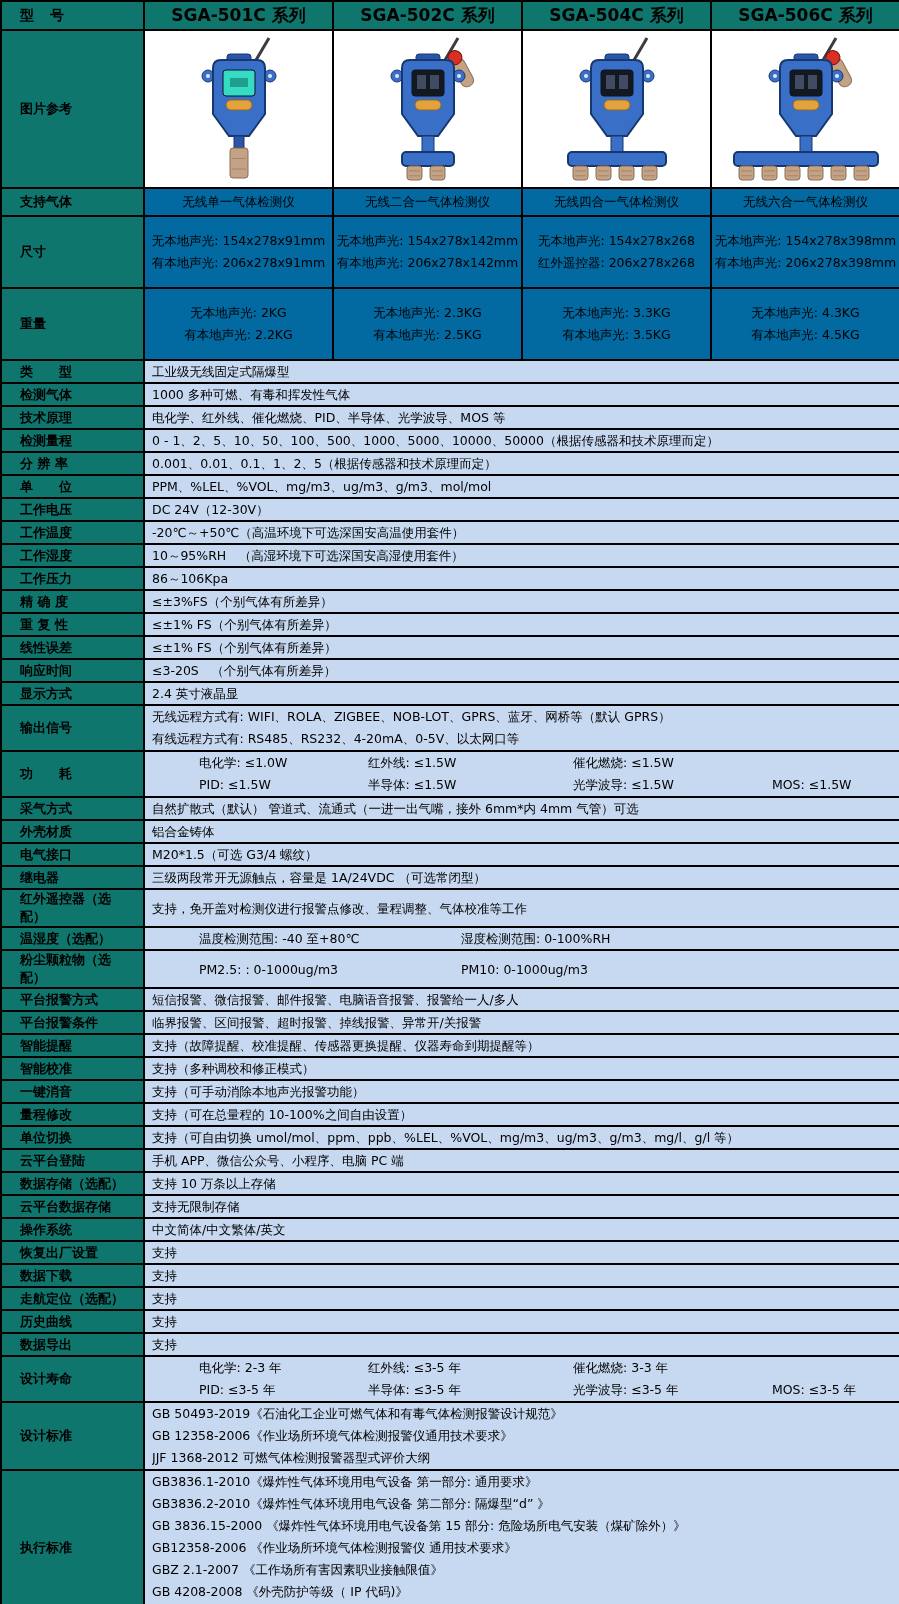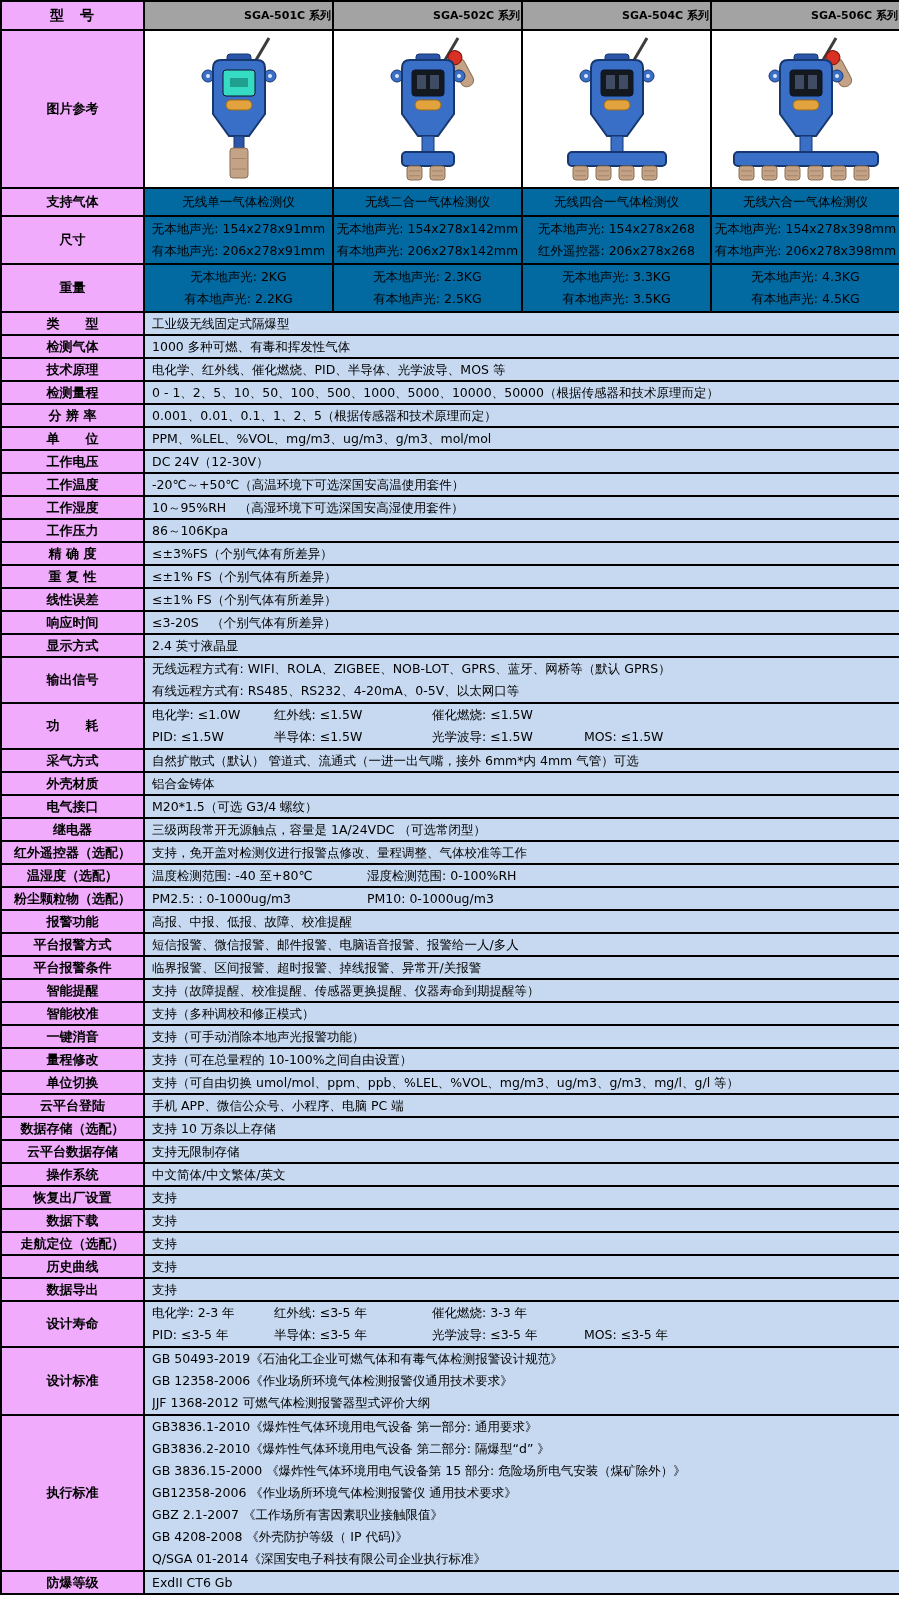--- a/index.html
+++ b/index.html
@@ -6,7 +6,7 @@
   .wrap{width:899px;}
   table{border-collapse:collapse;width:899px;table-layout:fixed;}
   td{border:2px solid #000;overflow:hidden;color:#000;vertical-align:middle;}
-  .lbl{background:#f0abfc;font-weight:bold;text-align:center;font-size:13px;padding:0 1px;}
+  .lbl{background:#0f766e;font-weight:bold;font-size:13px;padding:0 18px;}
   .mh{background:#a3a3a3;font-weight:bold;text-align:right;font-size:11px;height:25px;}
   .hdr .lbl{font-size:14px;letter-spacing:1px;}
   .pc{background:#ffffff;height:156px;text-align:center;vertical-align:middle;padding:0;}

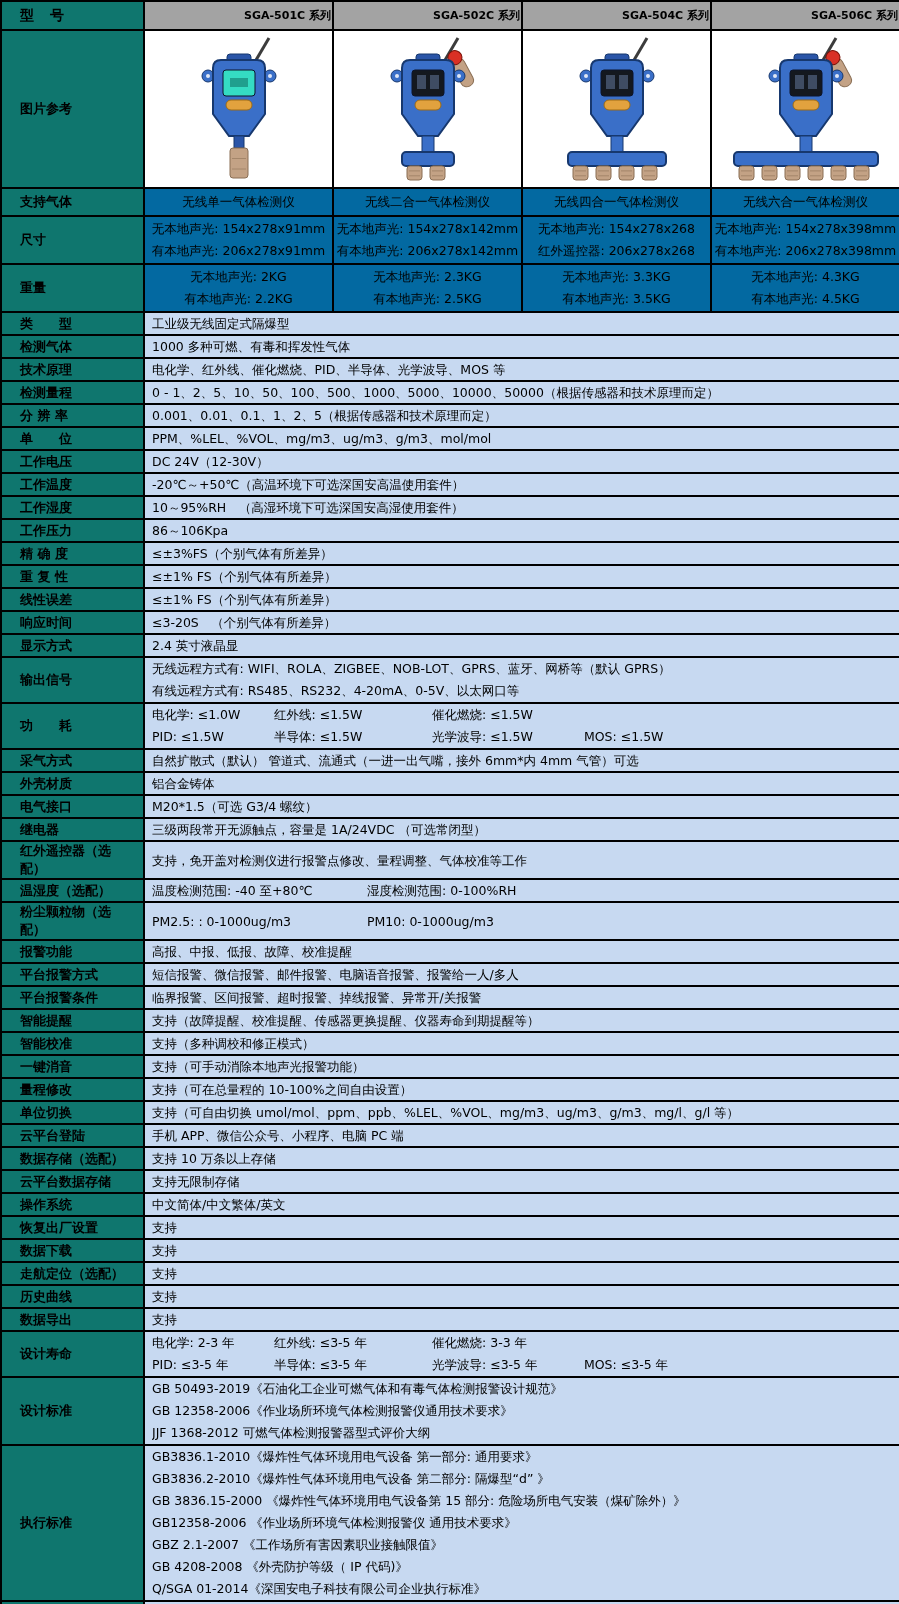--- a/index.html
+++ b/index.html
@@ -7,7 +7,7 @@
   table{border-collapse:collapse;width:899px;table-layout:fixed;}
   td{border:2px solid #000;overflow:hidden;color:#000;vertical-align:middle;}
   .lbl{background:#0f766e;font-weight:bold;font-size:13px;padding:0 18px;}
-  .mh{background:#a3a3a3;font-weight:bold;text-align:right;font-size:11px;height:25px;}
+  .mh{background:#0f766e;font-weight:bold;text-align:center;font-size:17px;height:25px;}
   .hdr .lbl{font-size:14px;letter-spacing:1px;}
   .pc{background:#ffffff;height:156px;text-align:center;vertical-align:middle;padding:0;}
   .dev{display:inline-block;}

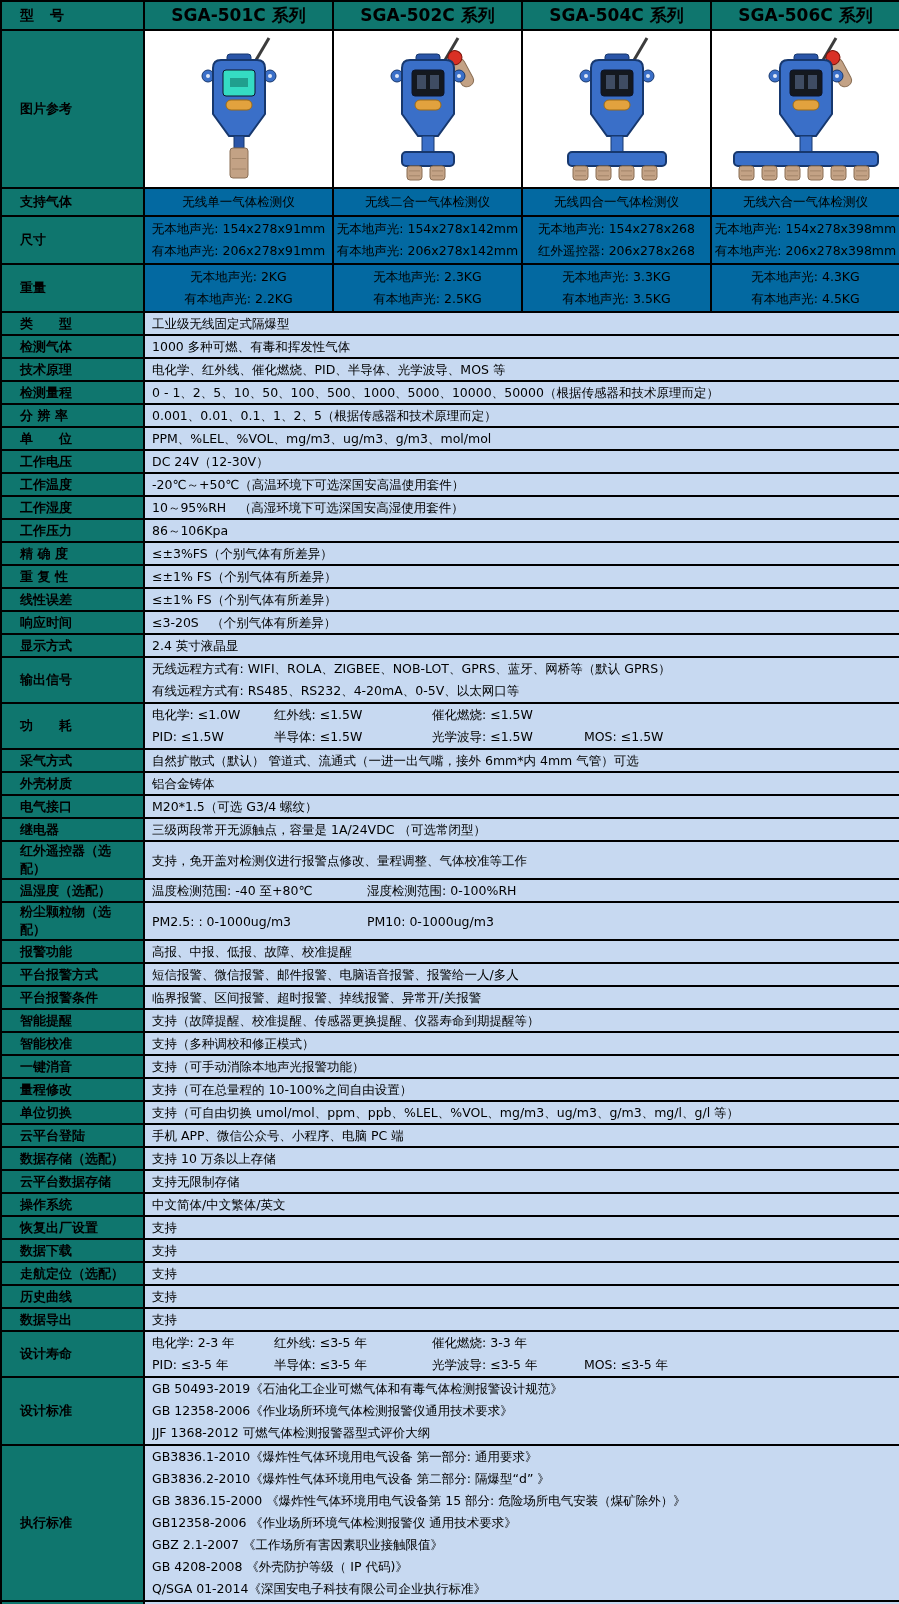--- a/index.html
+++ b/index.html
@@ -14,7 +14,7 @@
   .mc{background:#0369a1;text-align:center;font-size:12.5px;}
   .sup td{height:24px;}
   .two .mc div{height:22px;line-height:22px;white-space:nowrap;overflow:hidden;}
-  .two .mc{padding:1px 0;}
+  .two .mc{padding:13px 0;}
   .cv{background:#c7d9f1;font-size:12.5px;padding:0 7px;text-align:left;}
   .ln{height:21px;line-height:21px;white-space:nowrap;overflow:hidden;}
   .multi .ln{height:22px;line-height:22px;}

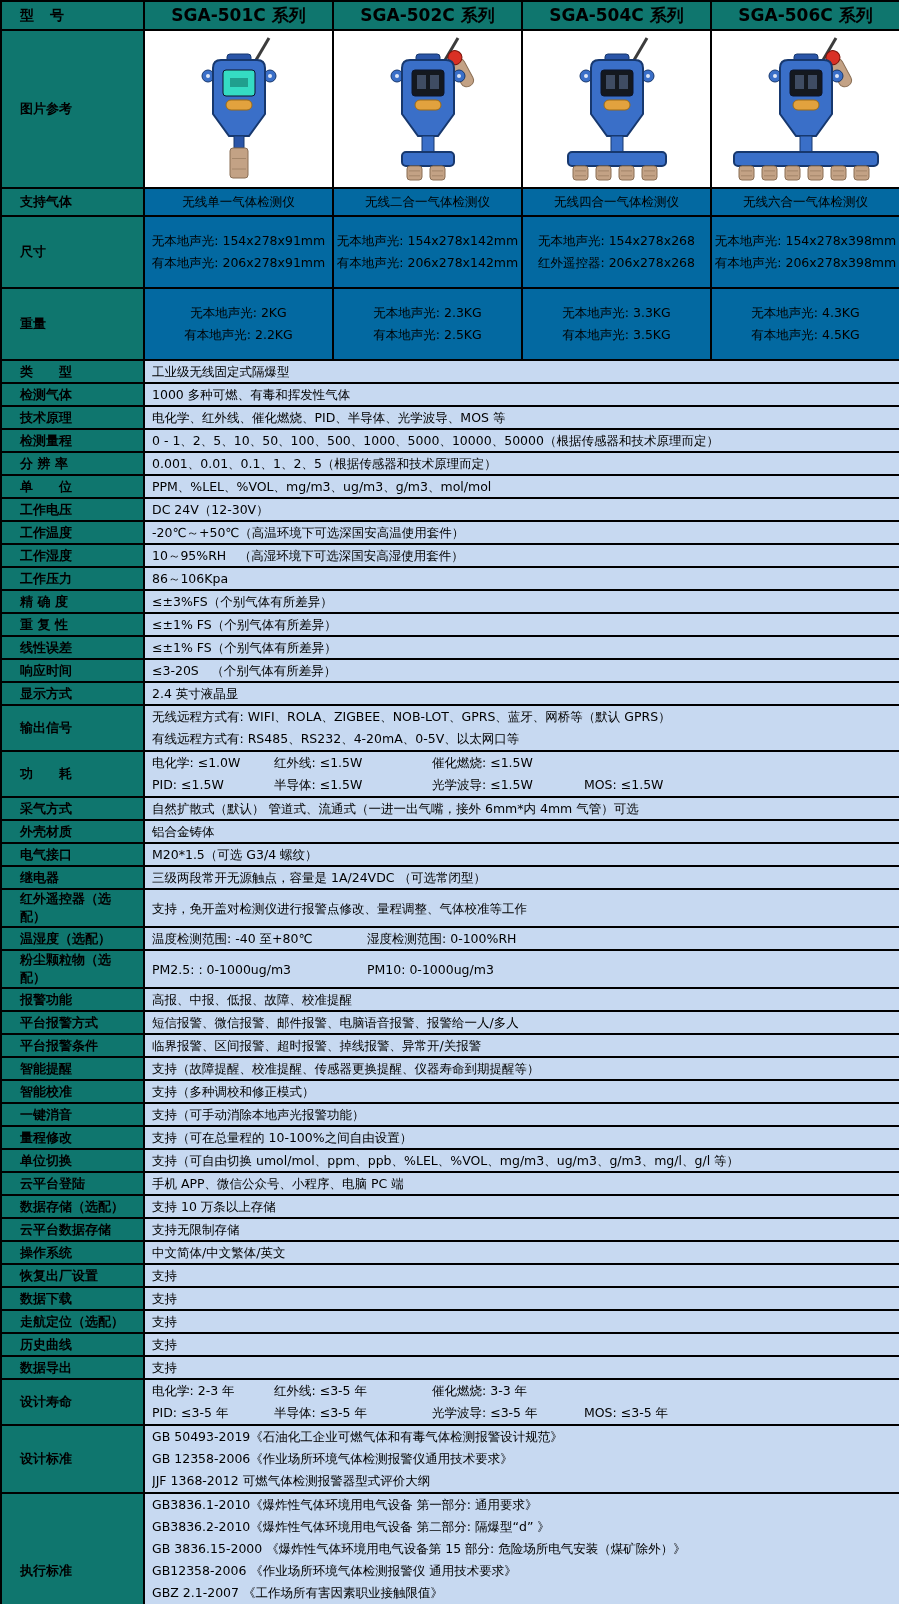--- a/index.html
+++ b/index.html
@@ -18,7 +18,7 @@
   .cv{background:#c7d9f1;font-size:12.5px;padding:0 7px;text-align:left;}
   .ln{height:21px;line-height:21px;white-space:nowrap;overflow:hidden;}
   .multi .ln{height:22px;line-height:22px;}
-  .seg span{display:inline-block;white-space:nowrap;}
+  .seg span{display:inline-block;white-space:nowrap;margin-left:47px;}
 </style>
 </head>
 <body>

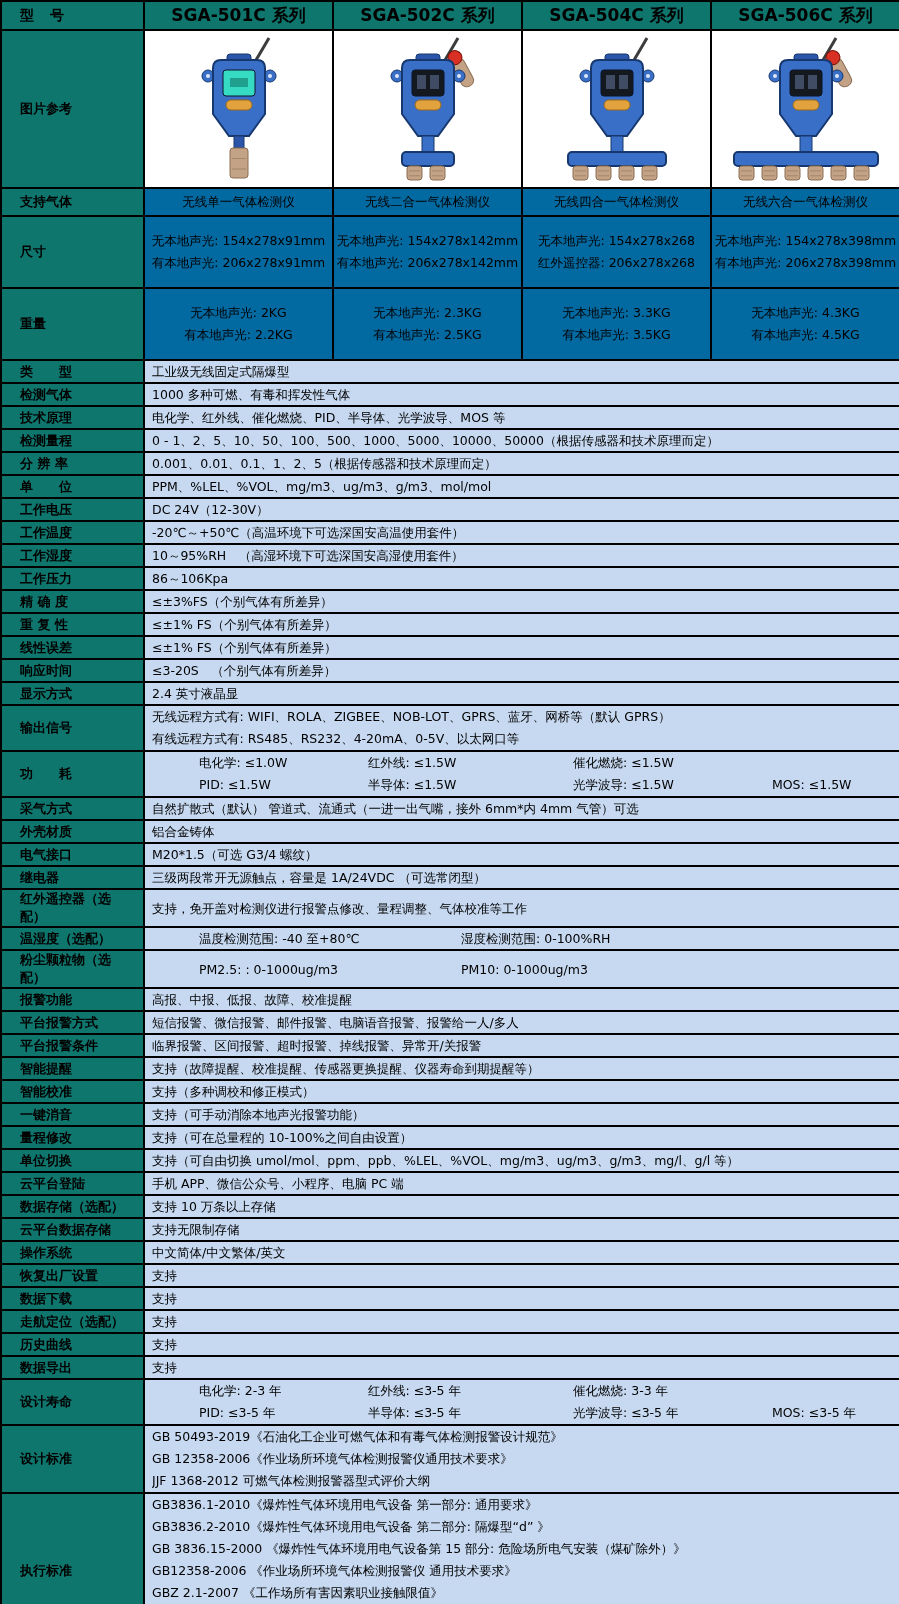--- a/index.html
+++ b/index.html
@@ -344,12 +344,6 @@
           </td>
         </tr>
         <tr class="spec">
-          <td class="lbl">报警功能</td>
-          <td class="cv" colspan="4">
-            <div class="ln">高报、中报、低报、故障、校准提醒</div>
-          </td>
-        </tr>
-        <tr class="spec">
           <td class="lbl">平台报警方式</td>
           <td class="cv" colspan="4">
             <div class="ln">短信报警、微信报警、邮件报警、电脑语音报警、报警给一人/多人</div>

